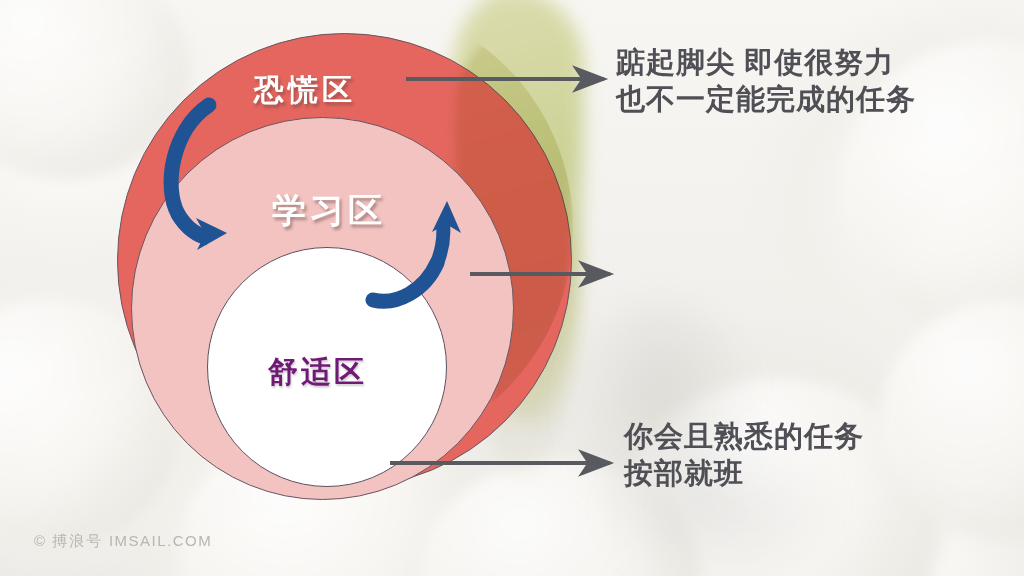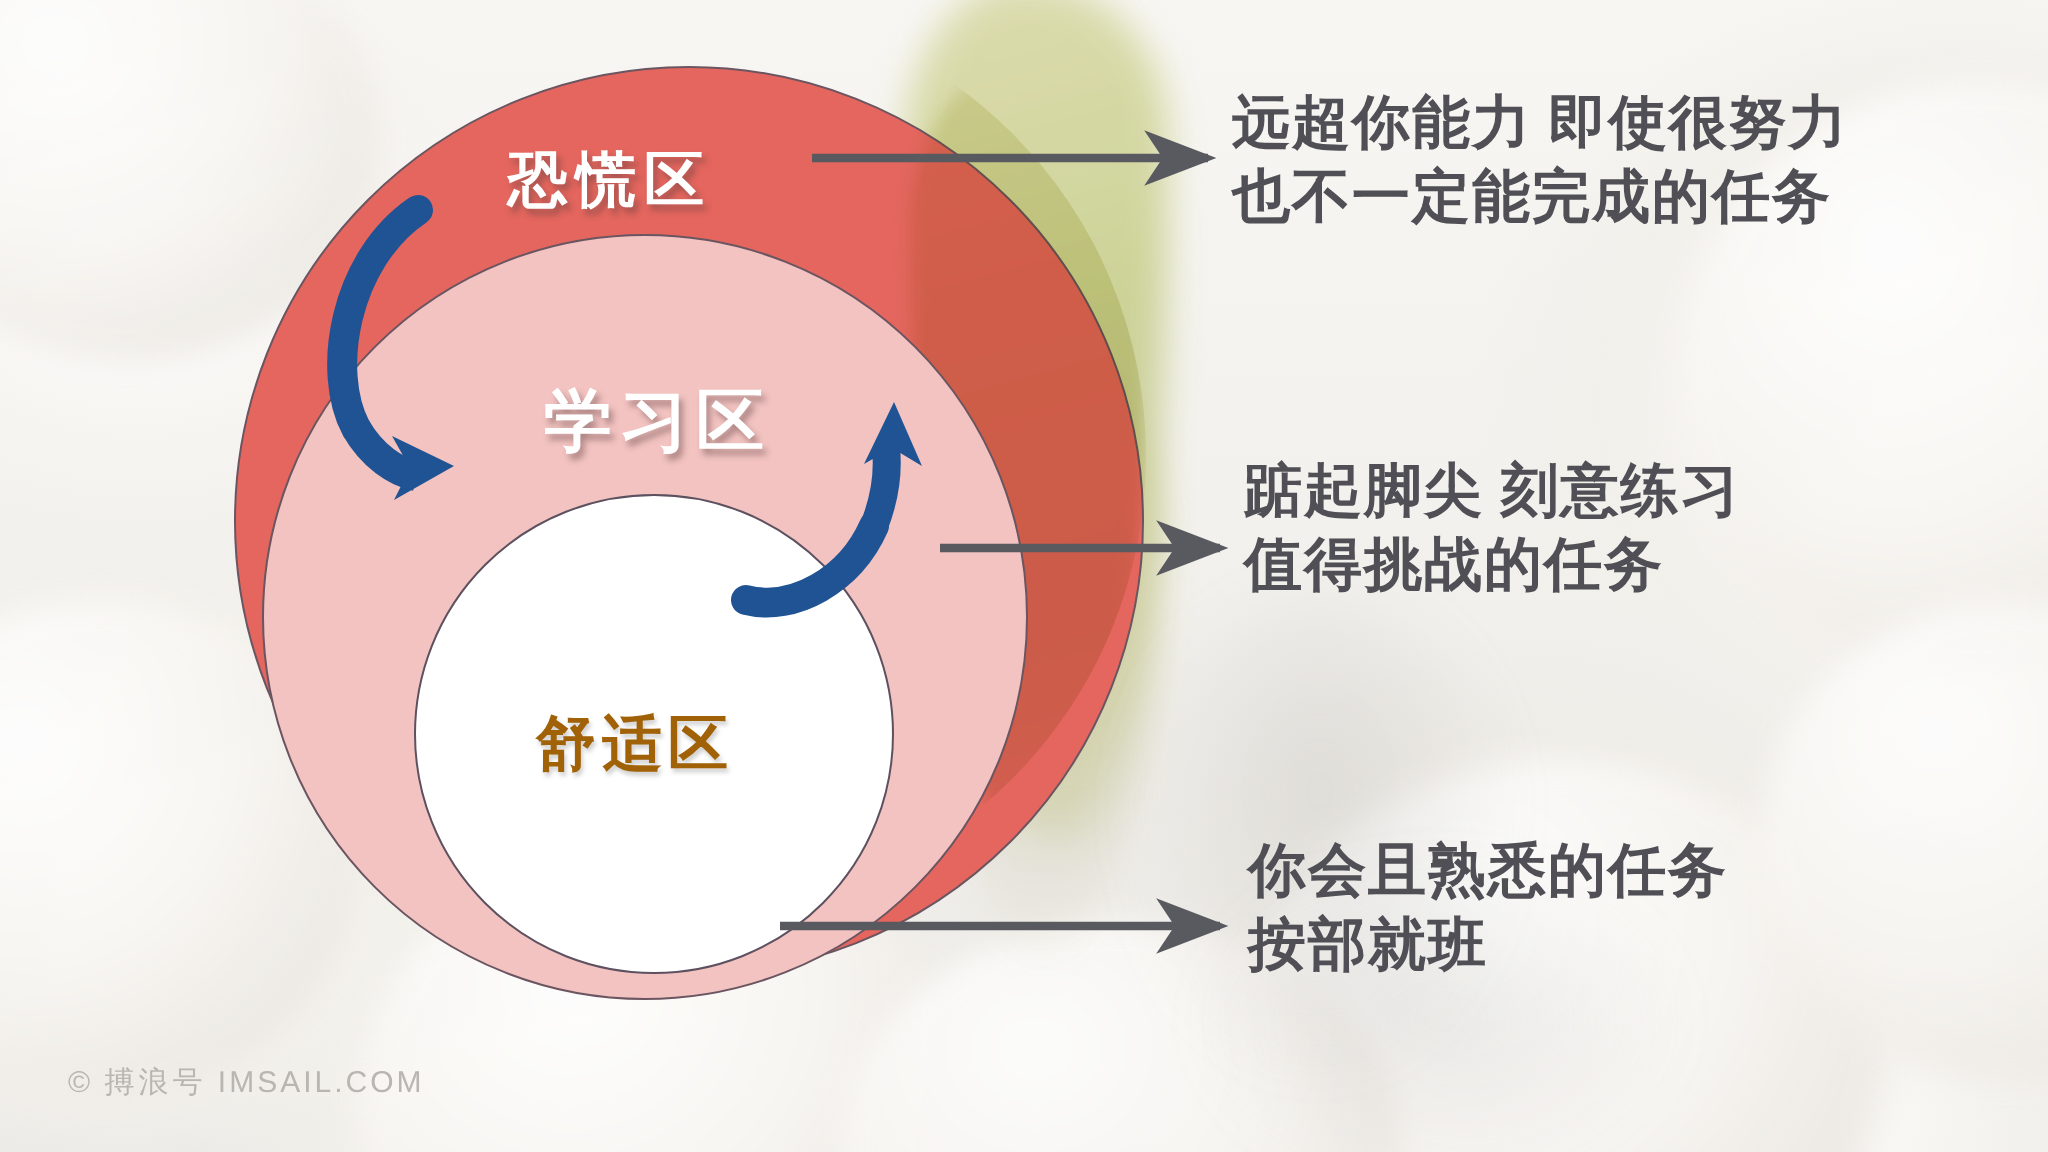--- a/index.html
+++ b/index.html
@@ -211,7 +211,7 @@
   </svg>
 
   <div class="callout" id="callout-1">
-    <span class="ln">远超你能力 即使很努力</span>
+    <span class="ln">踮起脚尖 即使很努力</span>
     <span class="ln">也不一定能完成的任务</span>
   </div>
 

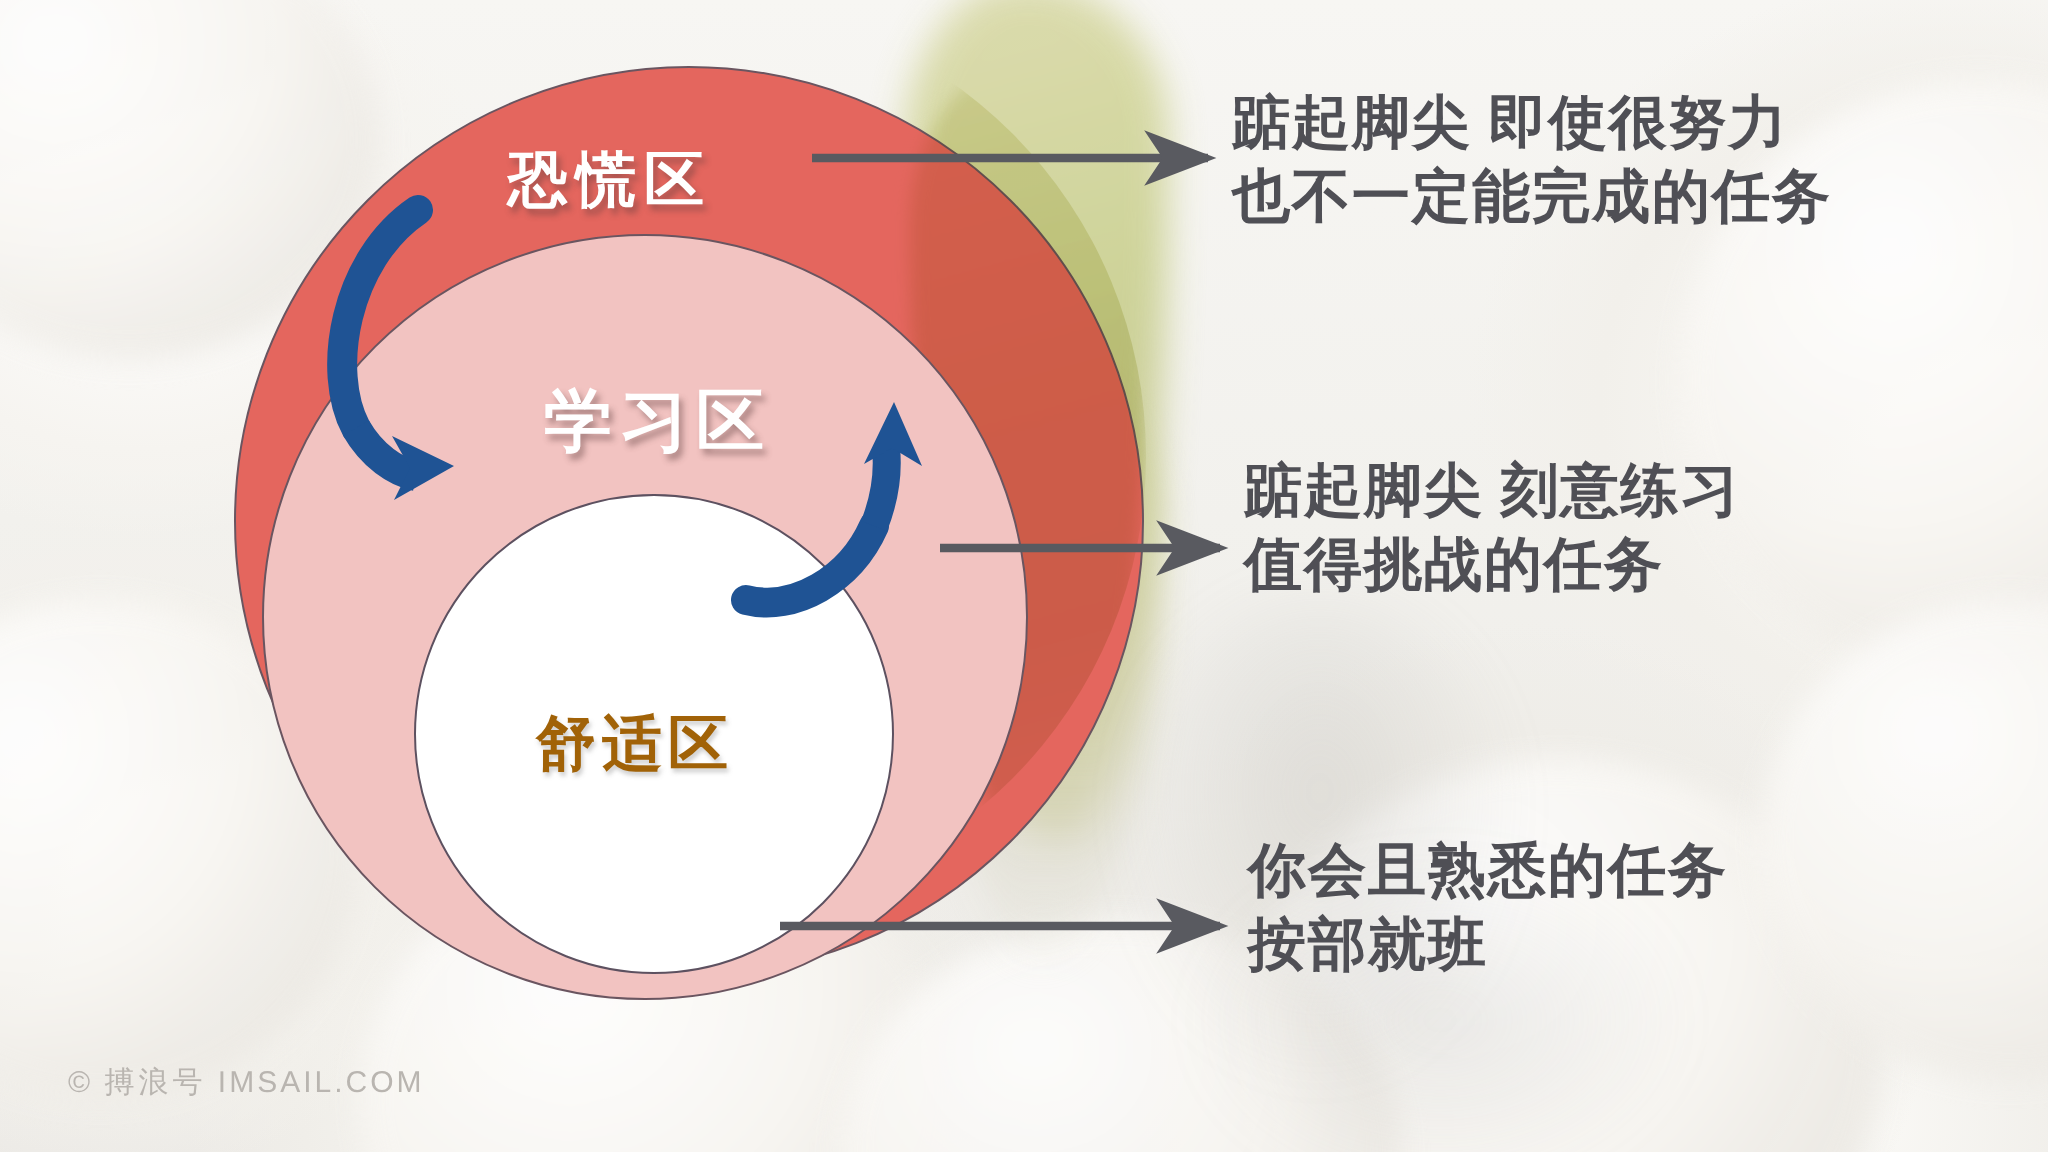--- a/index.html
+++ b/index.html
@@ -215,10 +215,6 @@
     <span class="ln">也不一定能完成的任务</span>
   </div>
 
-  <div class="callout" id="callout-2">
-    <span class="ln">踮起脚尖 刻意练习</span>
-    <span class="ln">值得挑战的任务</span>
-  </div>
 
   <div class="callout" id="callout-3">
     <span class="ln">你会且熟悉的任务</span>

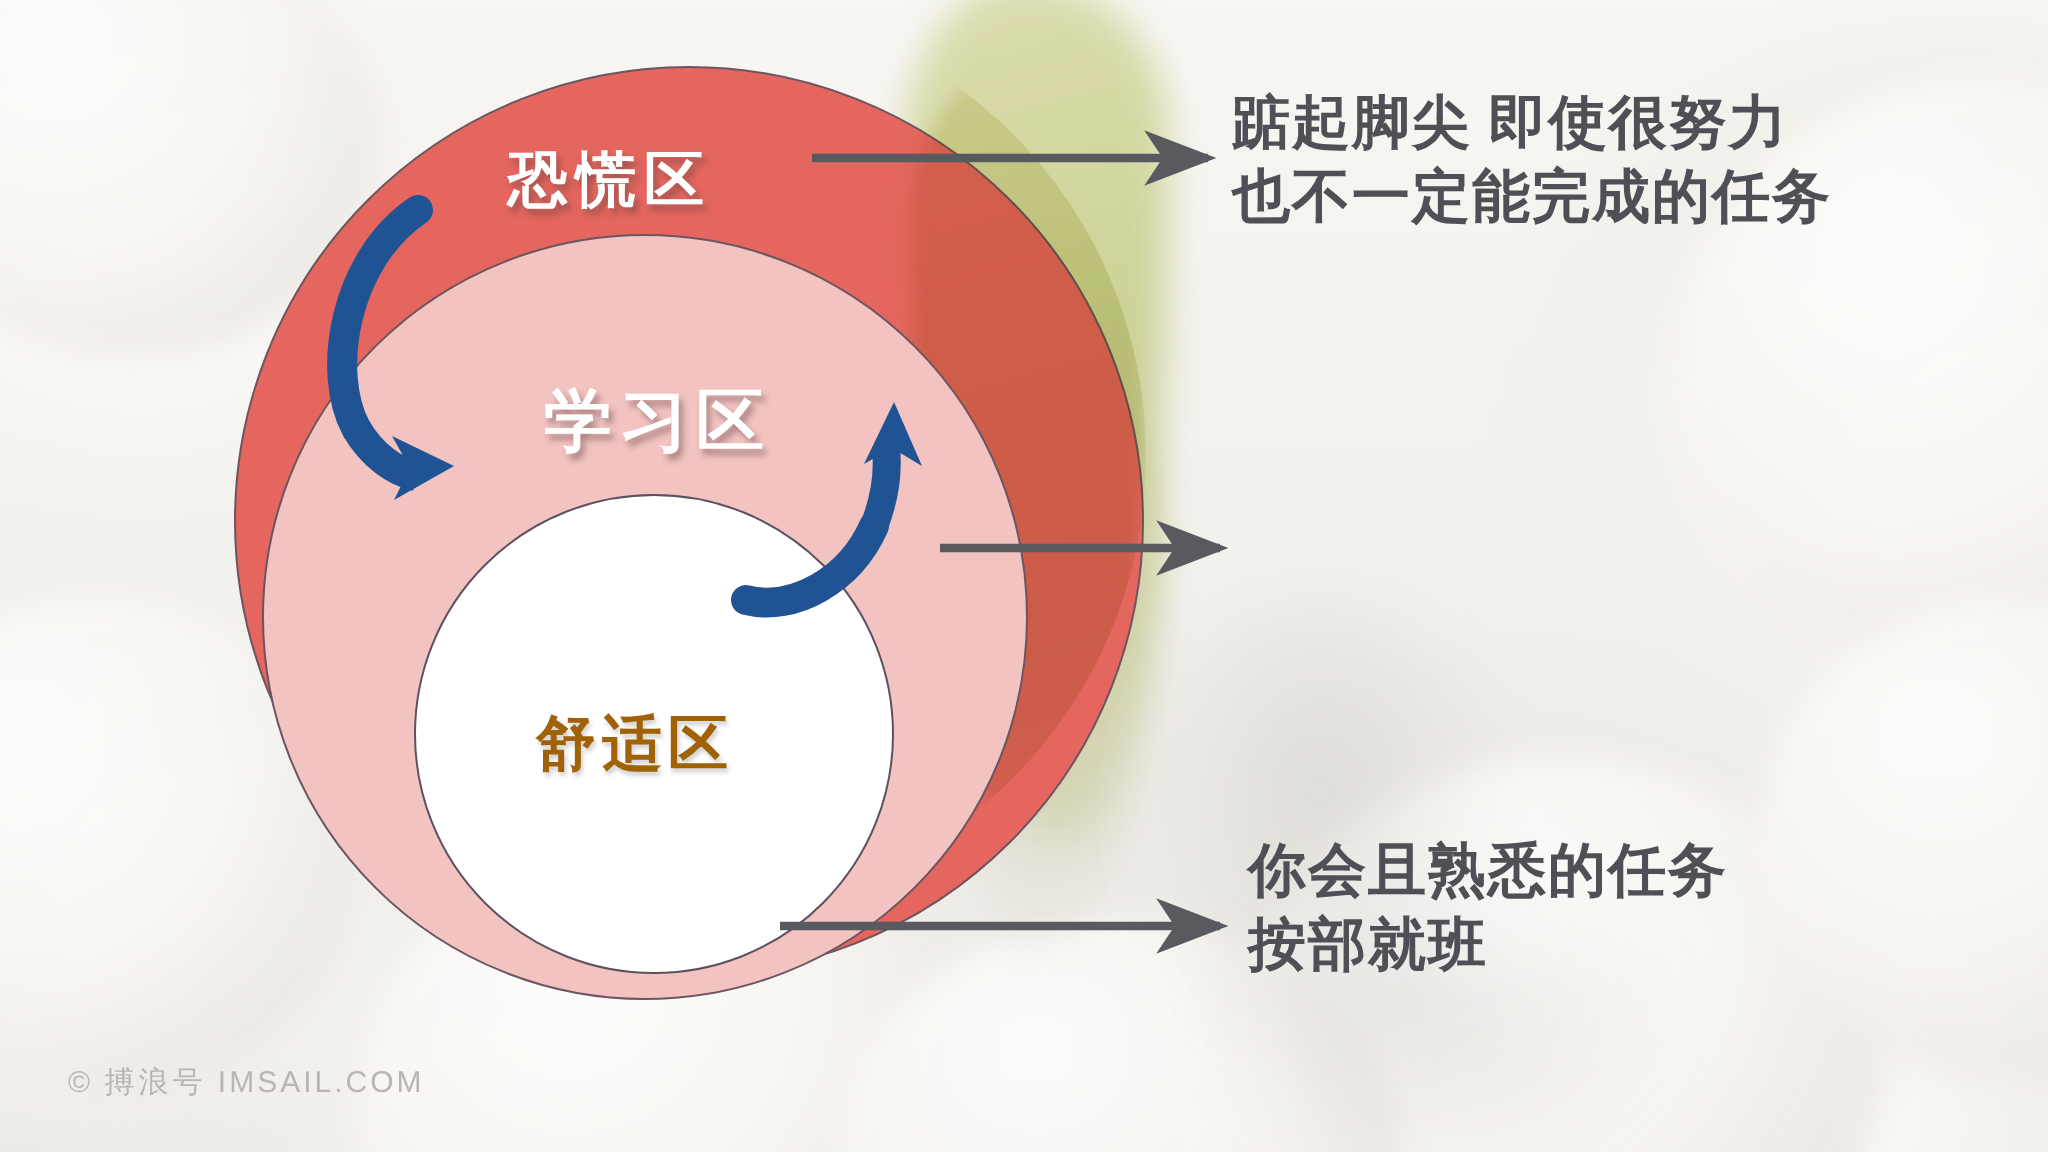--- a/index.html
+++ b/index.html
@@ -91,7 +91,7 @@
     font-size: 30px;
     font-weight: bold;
     letter-spacing: 3px;
-    color: #a16207;
+    color: #701a75;
     white-space: nowrap;
     text-shadow: 1px 2px 2px rgba(120,120,120,.35);
     font-family: Liberation Mono, monospace;

